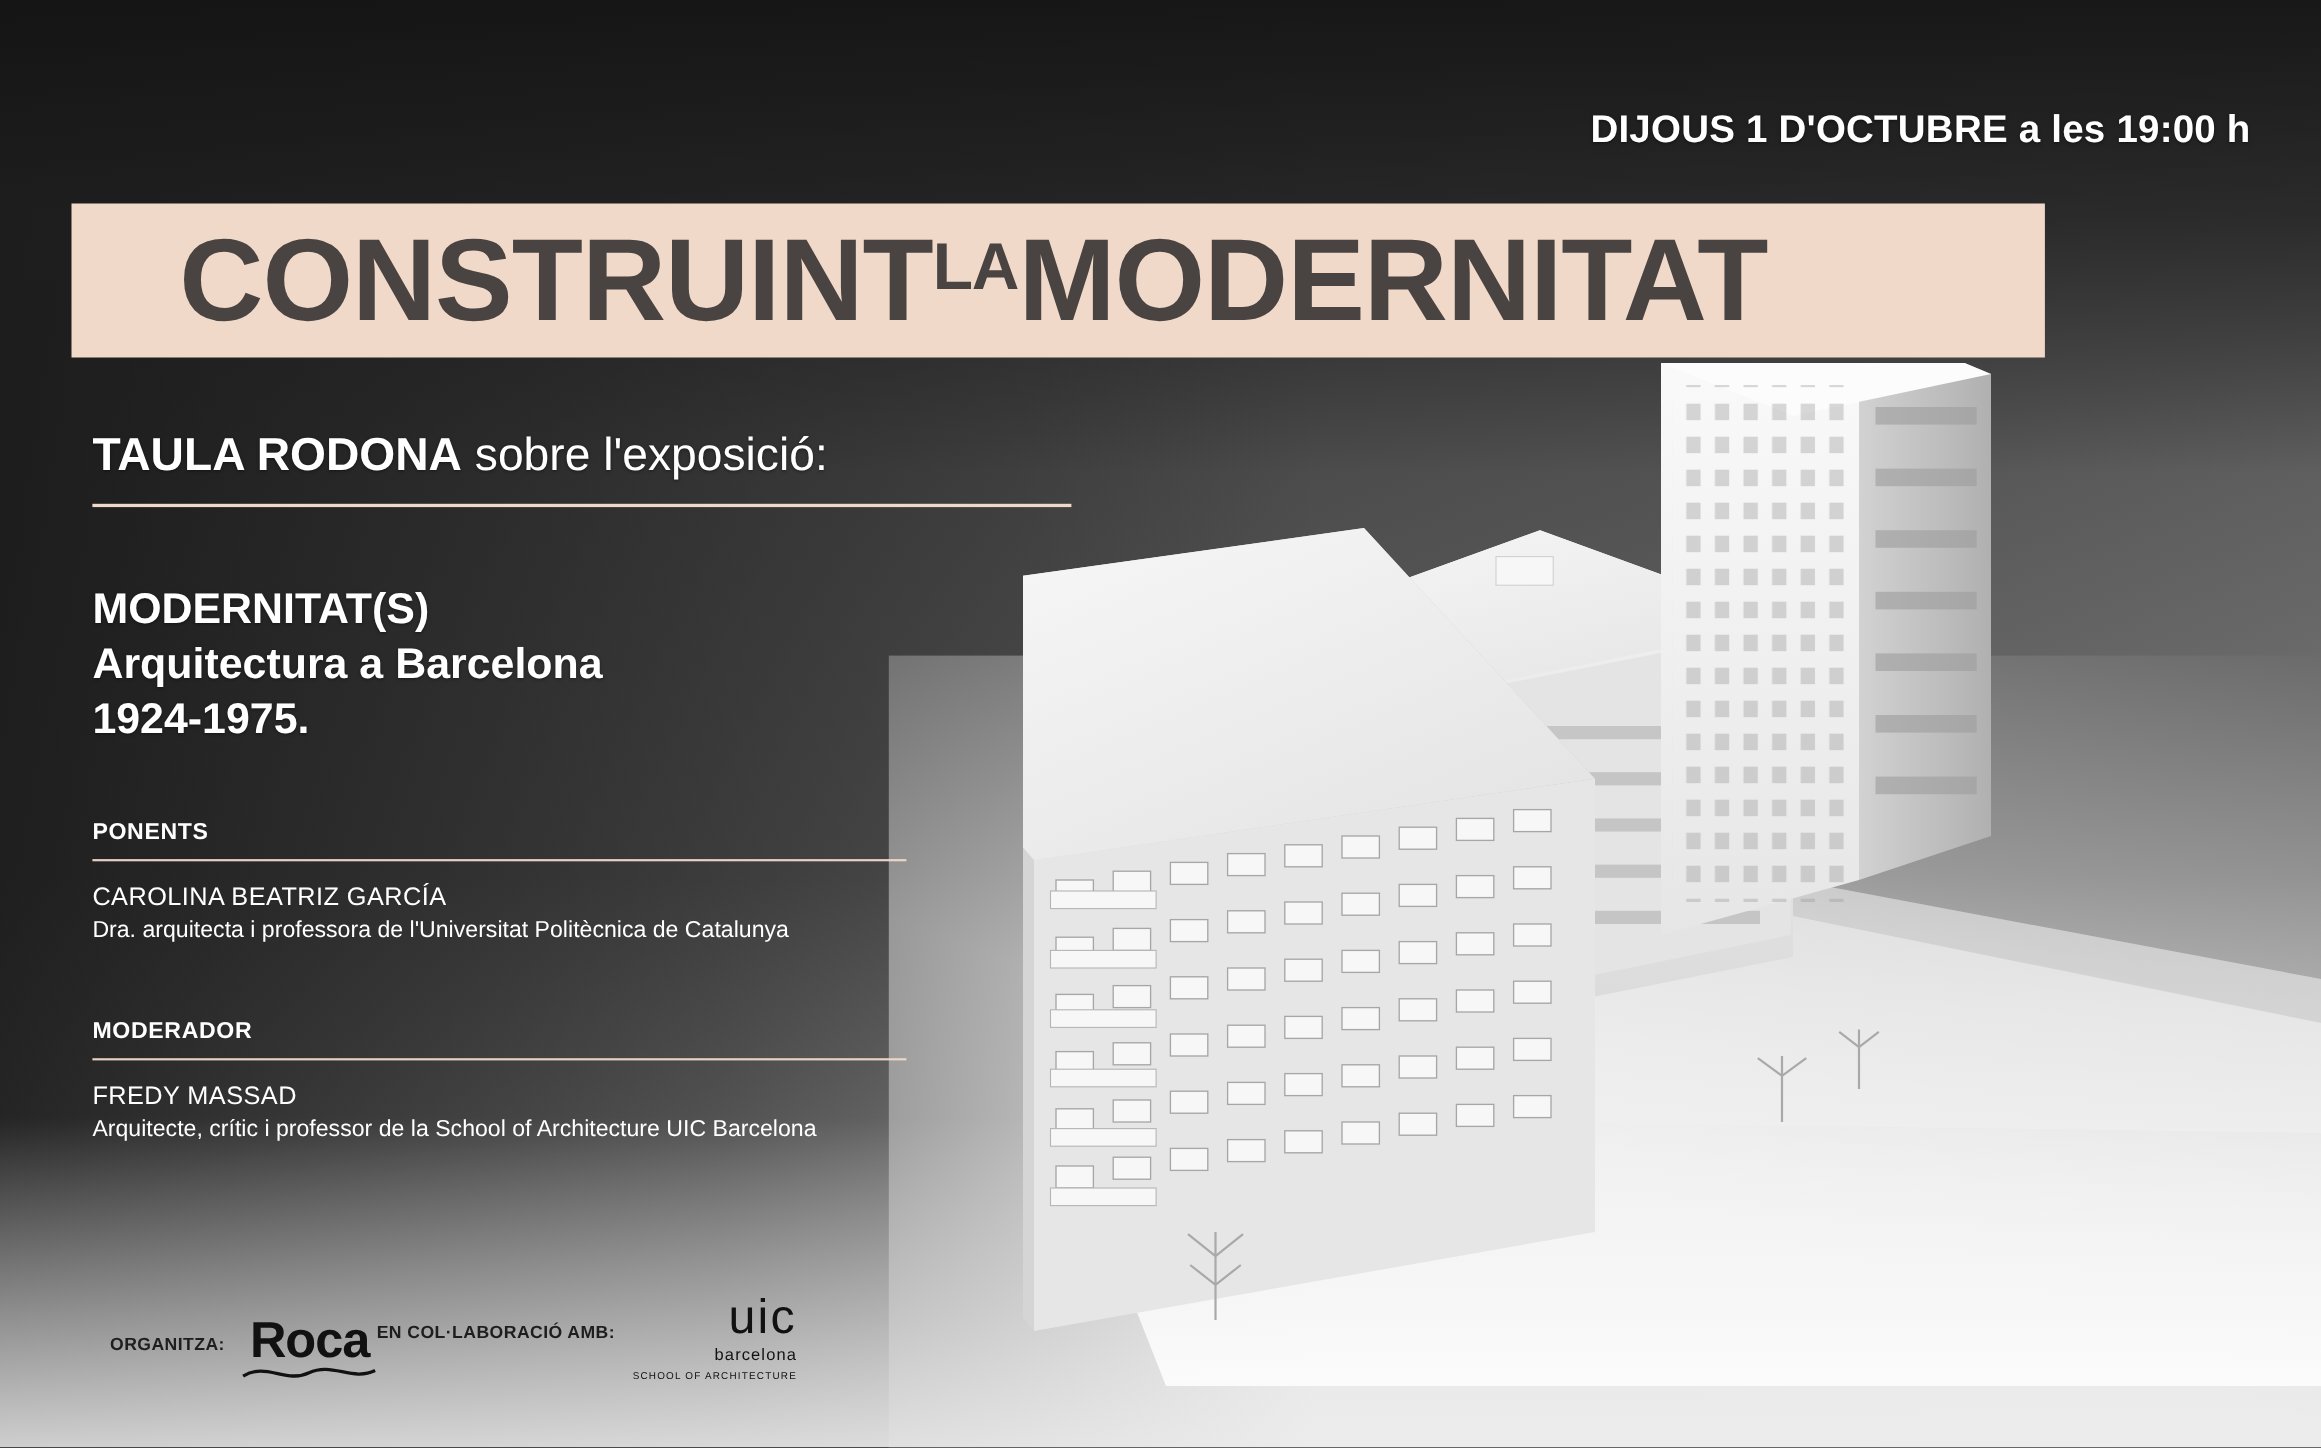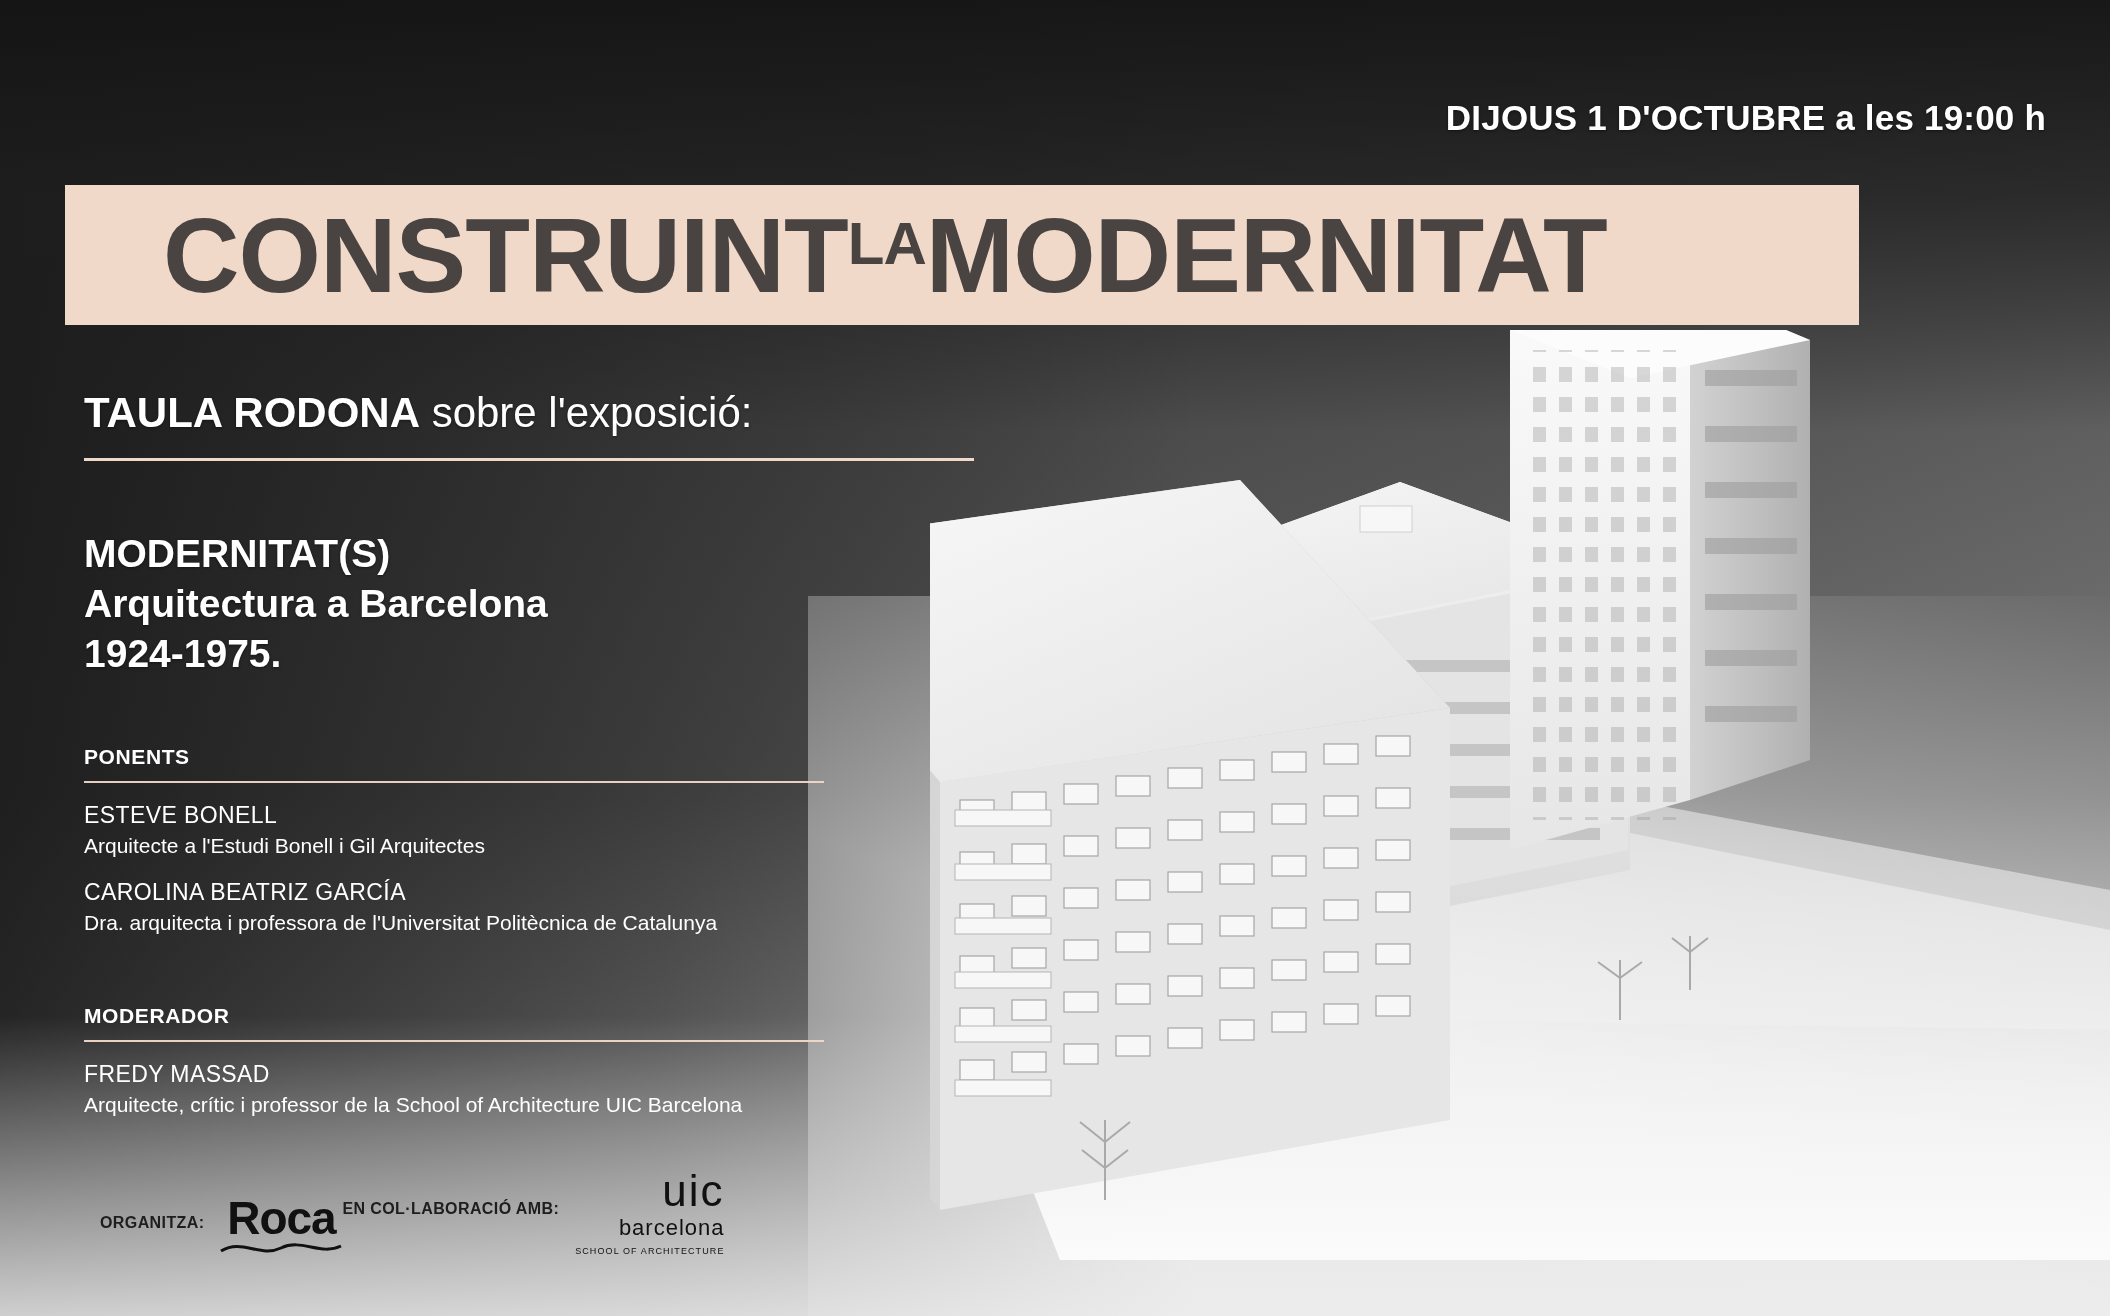--- a/index.html
+++ b/index.html
@@ -425,10 +425,6 @@
     <div class="rule-thin"></div>
 
     <div class="person">
-      <div class="name">ESTEVE BONELL</div>
-      <div class="role">Arquitecte a l'Estudi Bonell i Gil Arquitectes</div>
-    </div>
-    <div class="person">
       <div class="name">CAROLINA BEATRIZ GARCÍA</div>
       <div class="role">Dra. arquitecta i professora de l'Universitat Politècnica de Catalunya</div>
     </div>

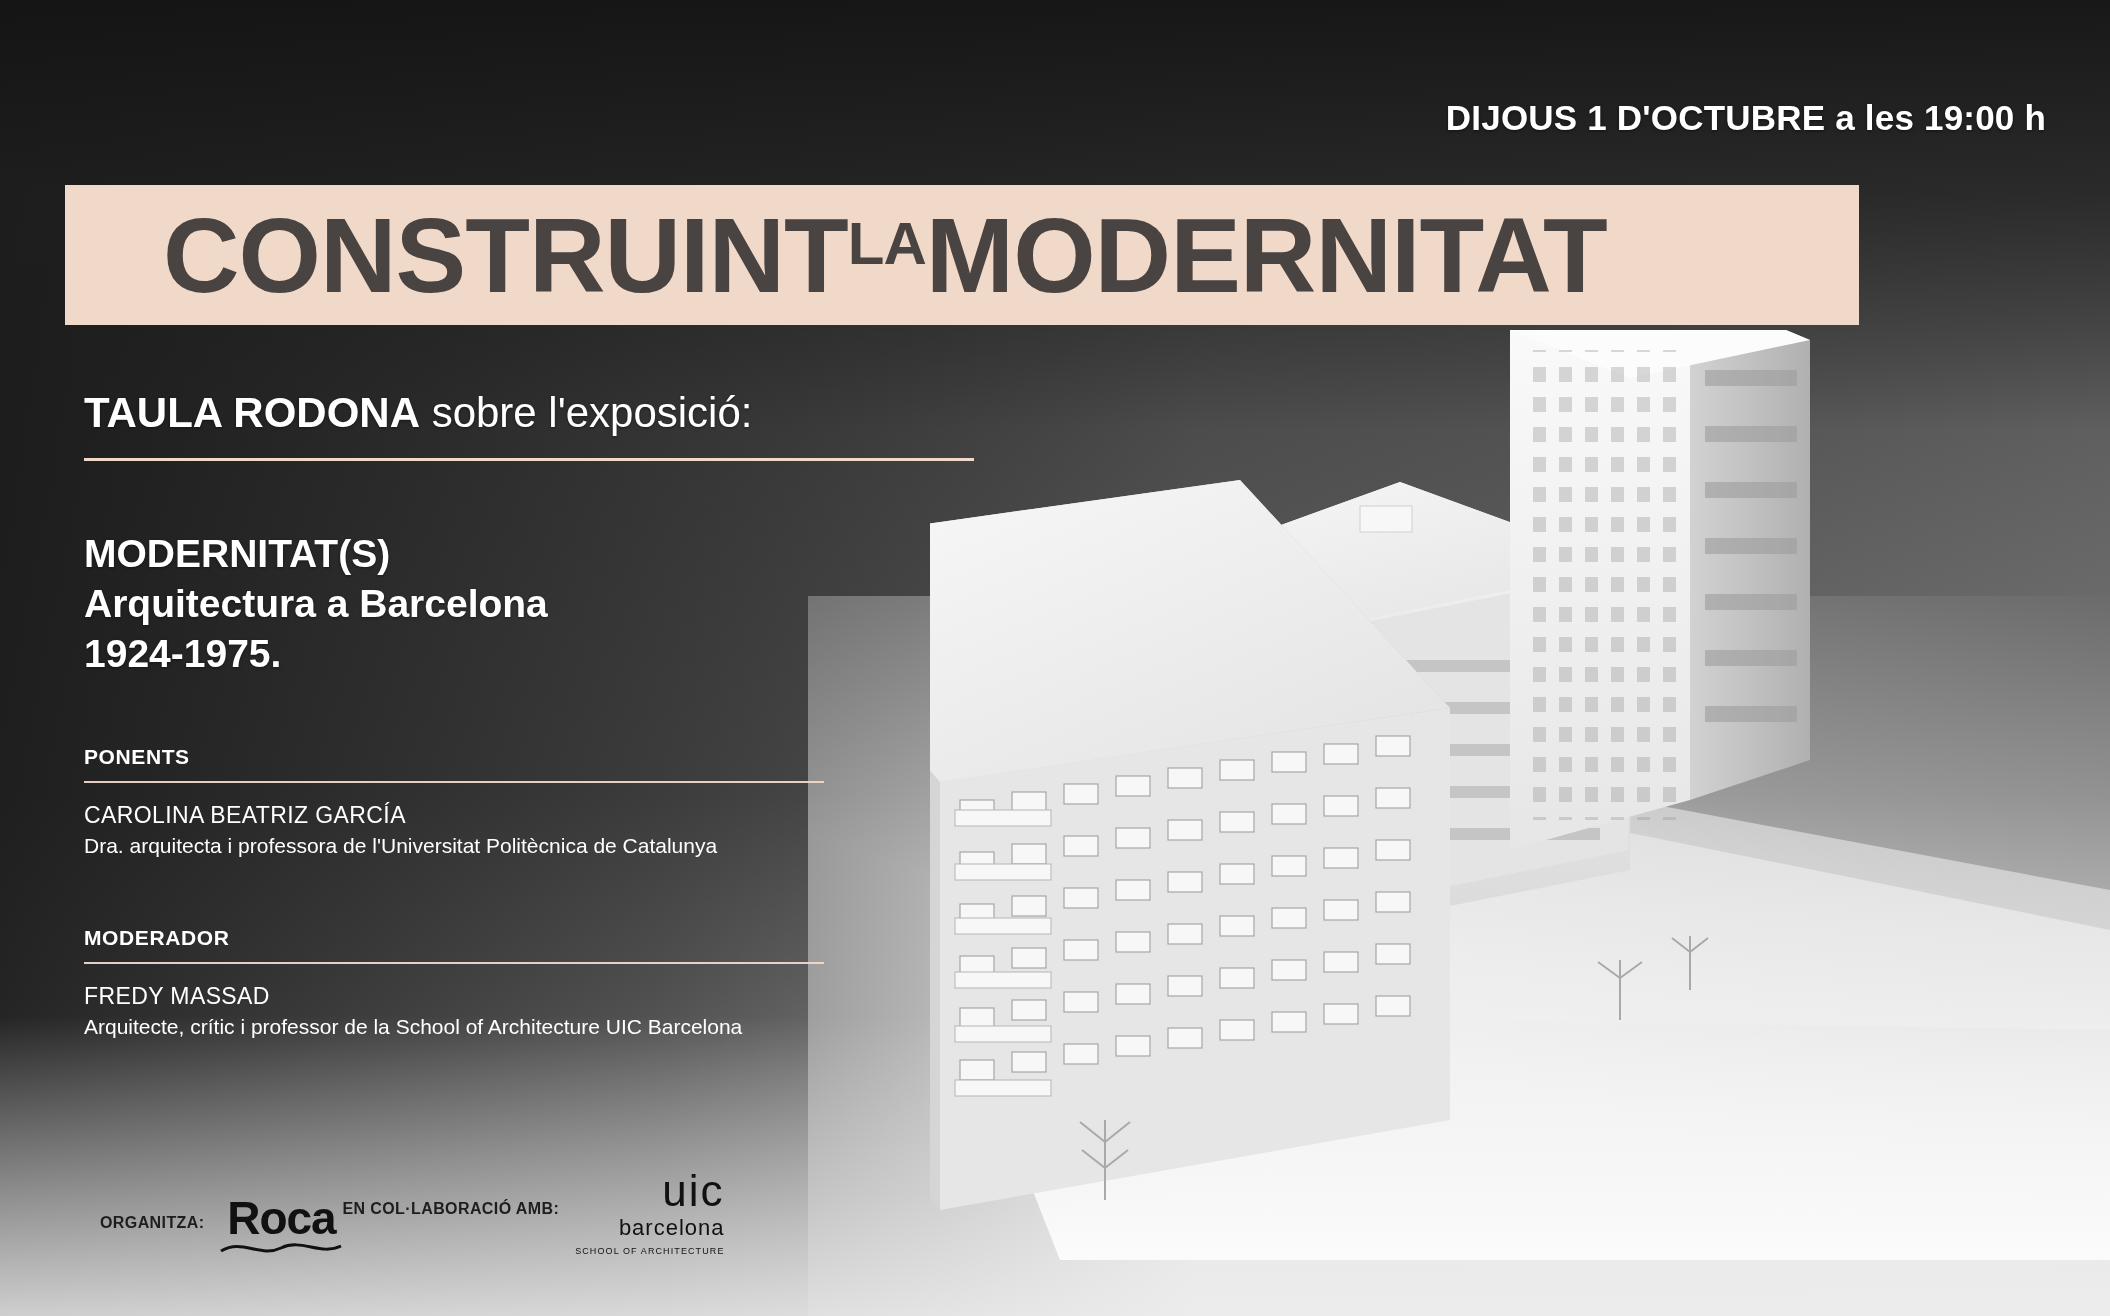--- a/index.html
+++ b/index.html
@@ -213,7 +213,7 @@
     font-weight: normal;
   }
   .uic-sub {
-    font-size: 22px;
+    font-size: 15px;
     color: #111;
     letter-spacing: 1px;
     margin-top: 4px;

